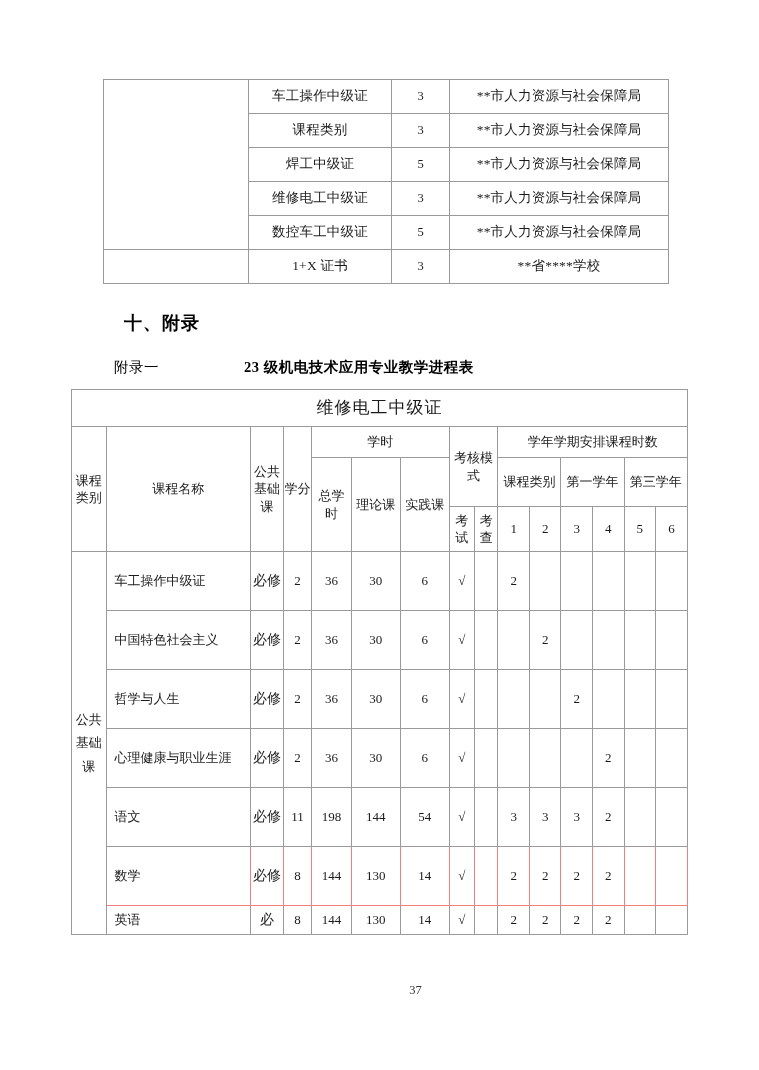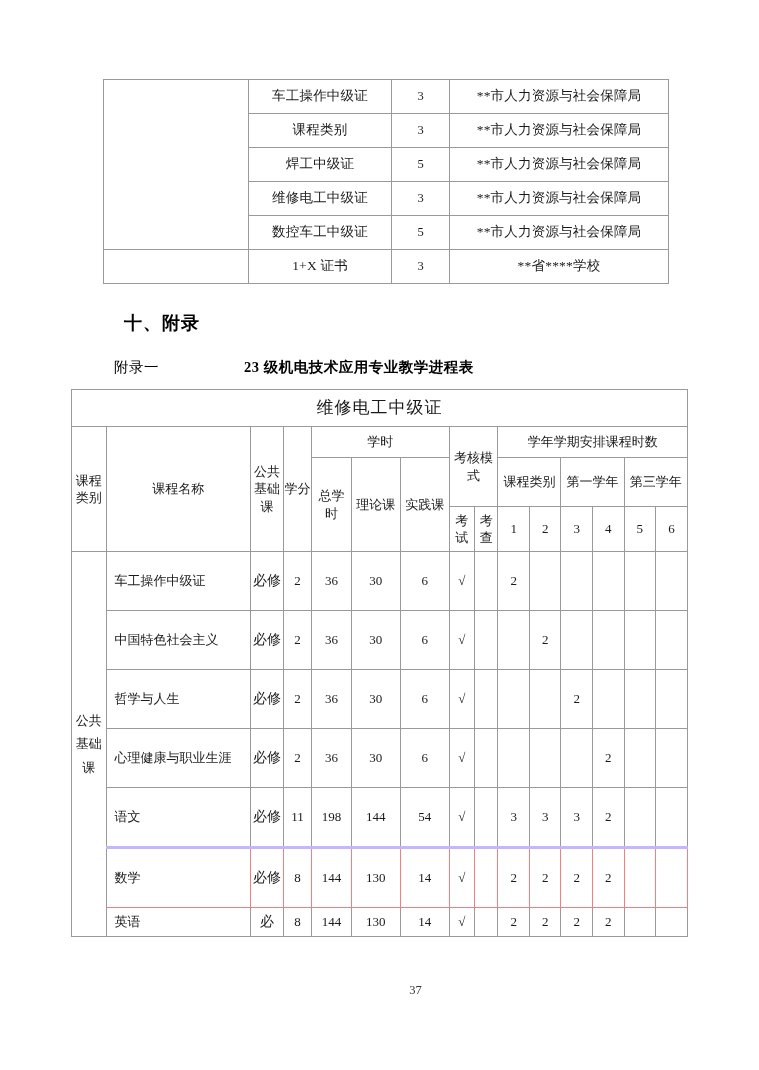--- a/index.html
+++ b/index.html
@@ -130,7 +130,7 @@
 
   
   tr.hl-row > td {
-    border-top: 3px solid #c4b5fd;
+    border-top: 1px solid #c4b5fd;
     border-bottom: 1px solid #f08080;
     border-left-color: #f08080;
     border-right-color: #f08080;

